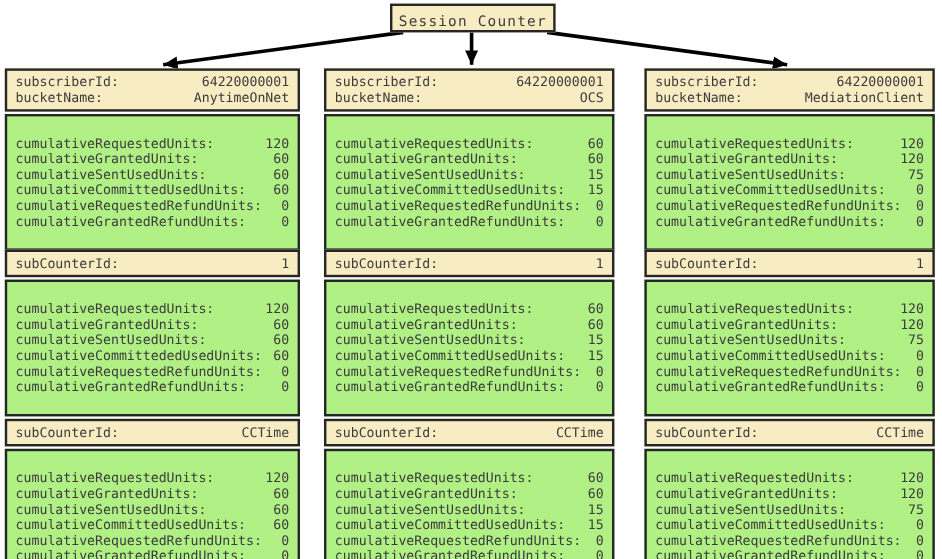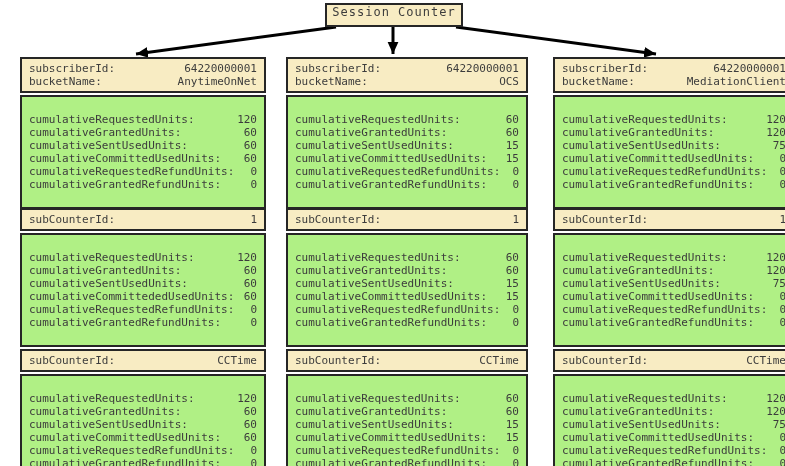--- a/index.html
+++ b/index.html
@@ -20,7 +20,7 @@
     width: 138px; height: 24px;
     background: var(--header-bg, #f8ecc3);
     border: 2px solid var(--border, #262626);
-    display: flex; align-items: flex-start; justify-content: center;
+    display: flex; align-items: flex-end; justify-content: center;
     font-size: 12px; letter-spacing: 1px;
   }
   .column { position: absolute; top: 0; height: 466px; }

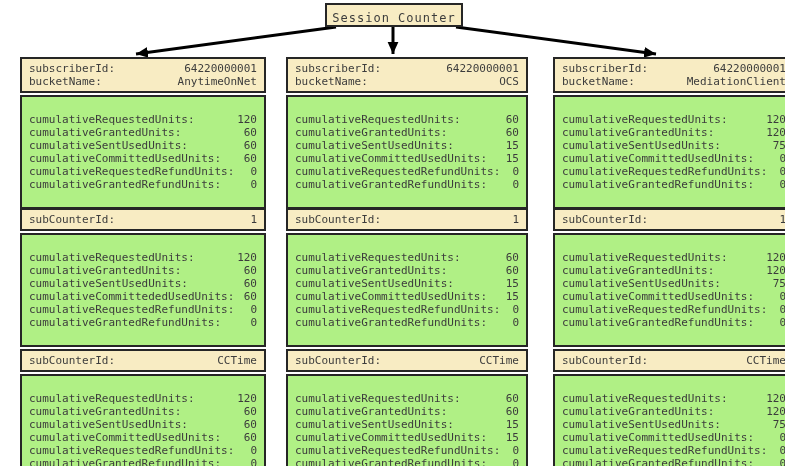--- a/index.html
+++ b/index.html
@@ -27,7 +27,7 @@
   .col-0 { left: 4px;   width: 246px; }
   .col-1 { left: 270px; width: 242px; }
   .col-2 { left: 537px; width: 242px; }
-  .node { position: absolute; left: 16px; width: 100%; border-radius: 11px; }
+  .node { position: absolute; left: 0; width: 100%; border-radius: 11px; }
   .row-0 { top: 57px; }
   .row-1 { top: 208px; }
   .row-2 { top: 349px; }

